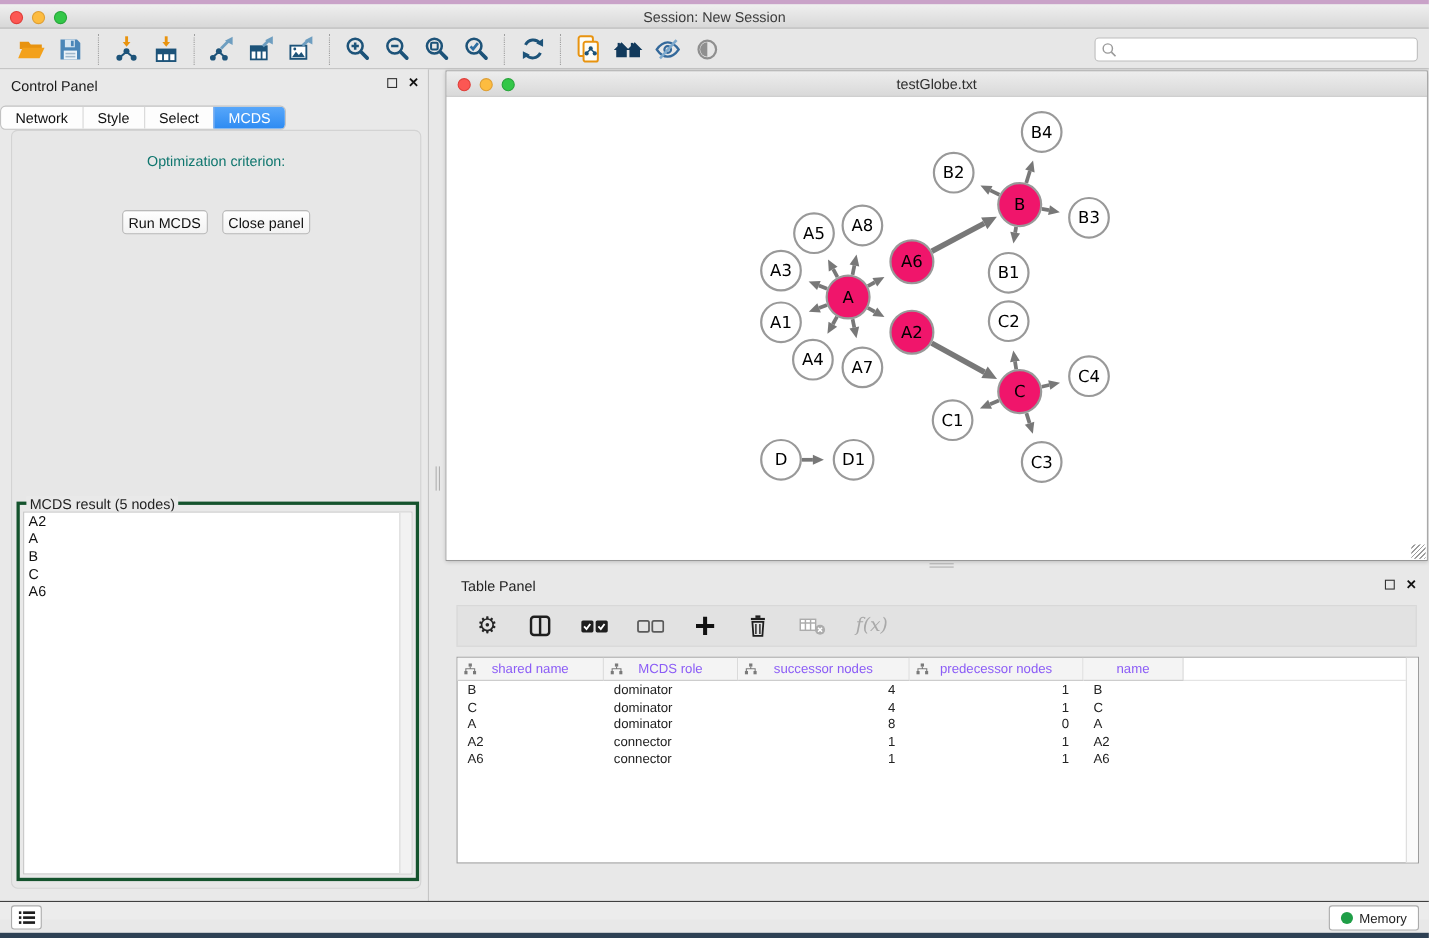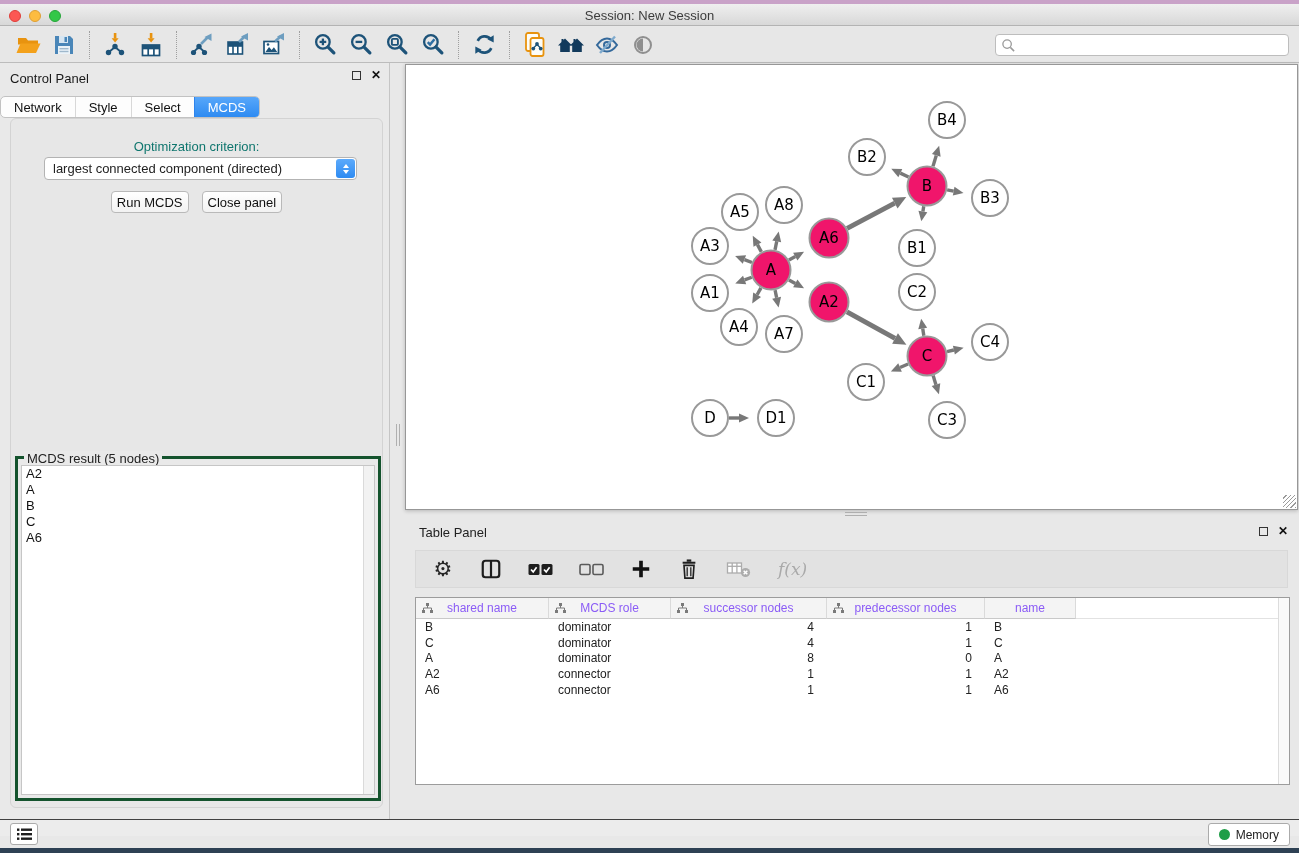--- a/index.html
+++ b/index.html
@@ -338,6 +338,14 @@
   </div>
 
 <div class="net-window">
+  <div class="net-titlebar">
+    <div class="lights">
+      <span class="light red"></span>
+      <span class="light yellow"></span>
+      <span class="light green"></span>
+    </div>
+    <div class="net-title">testGlobe.txt</div>
+  </div>
   <div class="net-canvas">
     <svg id="graph-svg" width="891" height="421" viewBox="0 0 891 421">
         <line x1="345.8182056289273" y1="189.2324798448307" x2="338.6207995965703" y2="191.94625588981773" stroke="#787878" stroke-width="3.4"></line>

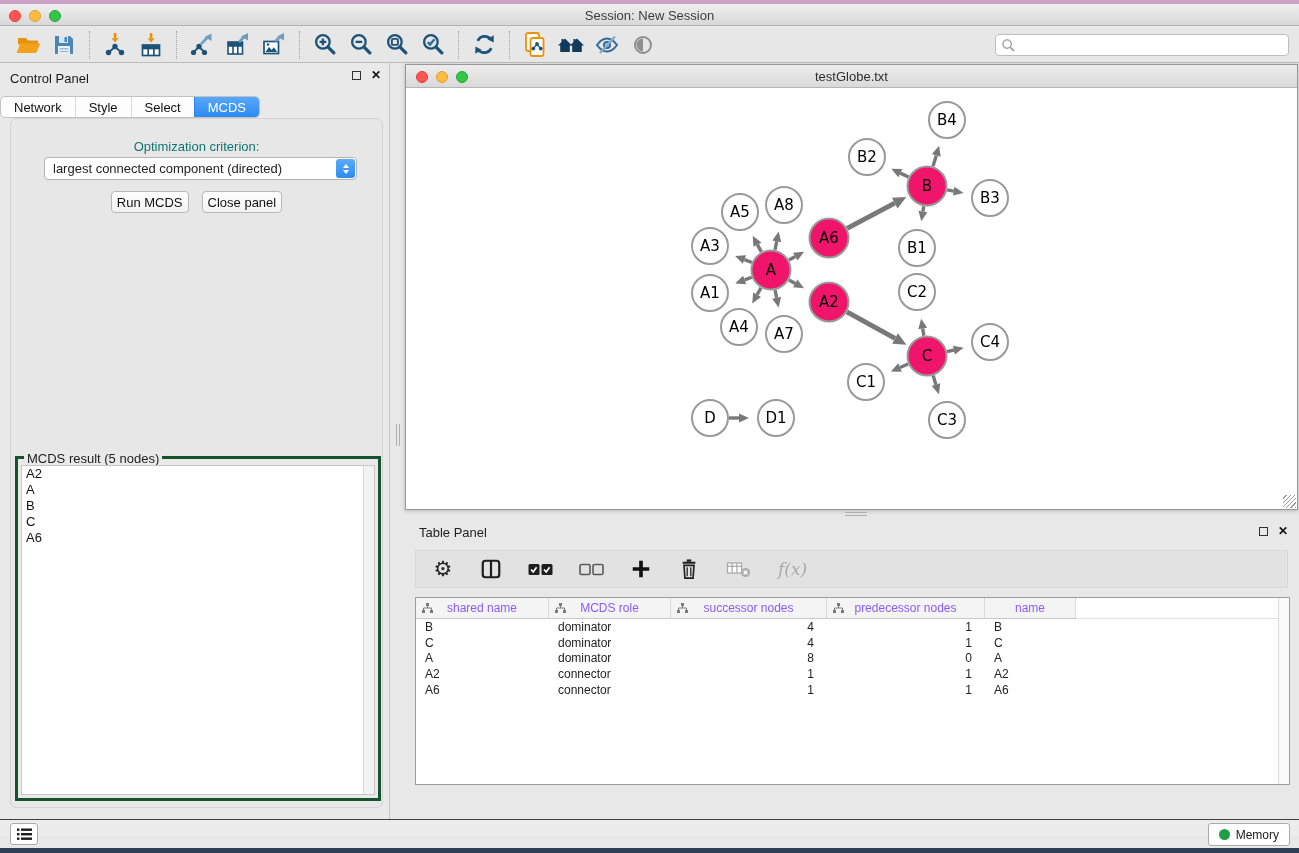--- a/index.html
+++ b/index.html
@@ -305,13 +305,6 @@
   </div>
   <div class="cp-card">
     <div class="opt-label">Optimization criterion:</div>
-    <div class="criterion">
-      <span>largest connected component (directed)</span>
-      <span class="stepper">
-          <i class="chev-up"></i>
-          <i class="chev-dn"></i>
-        </span>
-    </div>
     <div class="cp-buttons">
       <button class="btn">Run MCDS</button>
       <button class="btn">Close panel</button>

